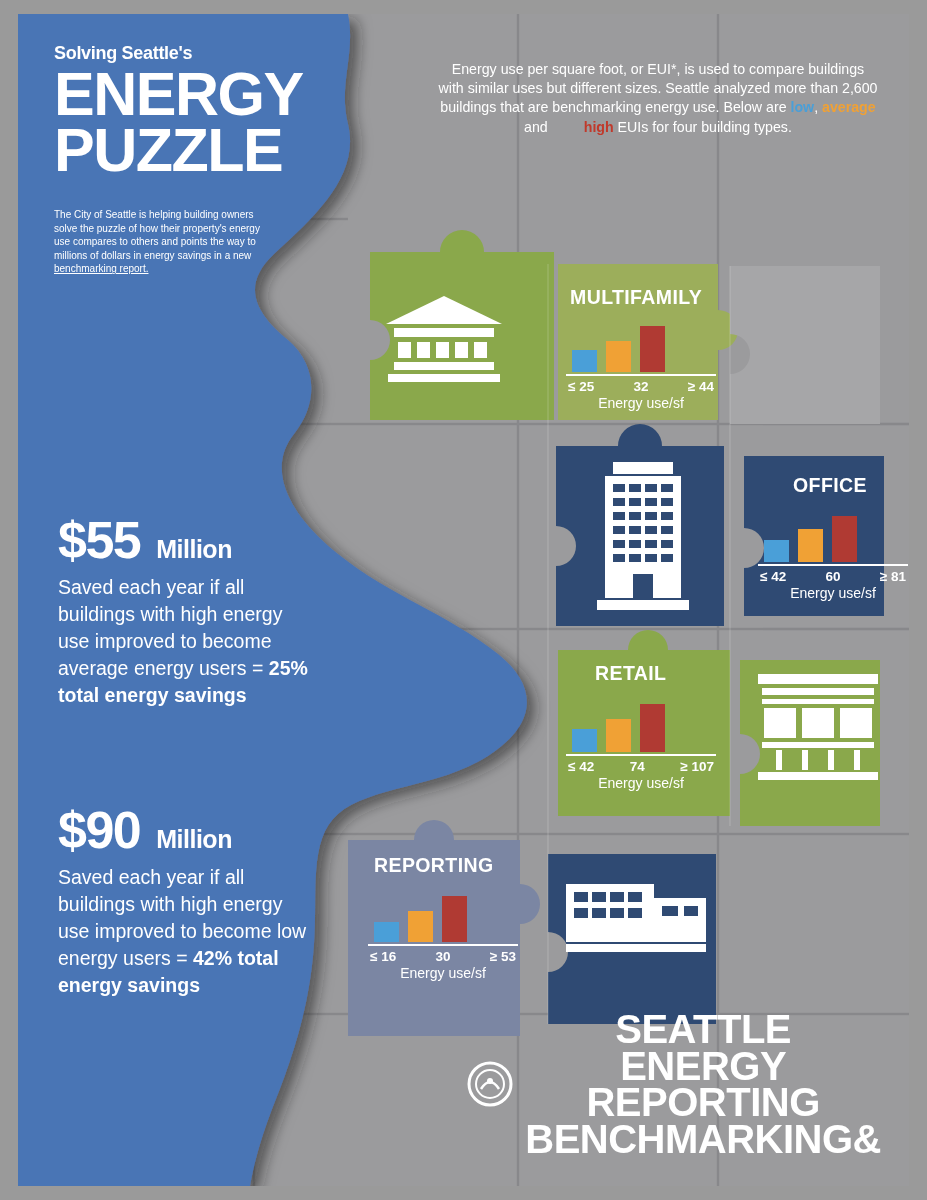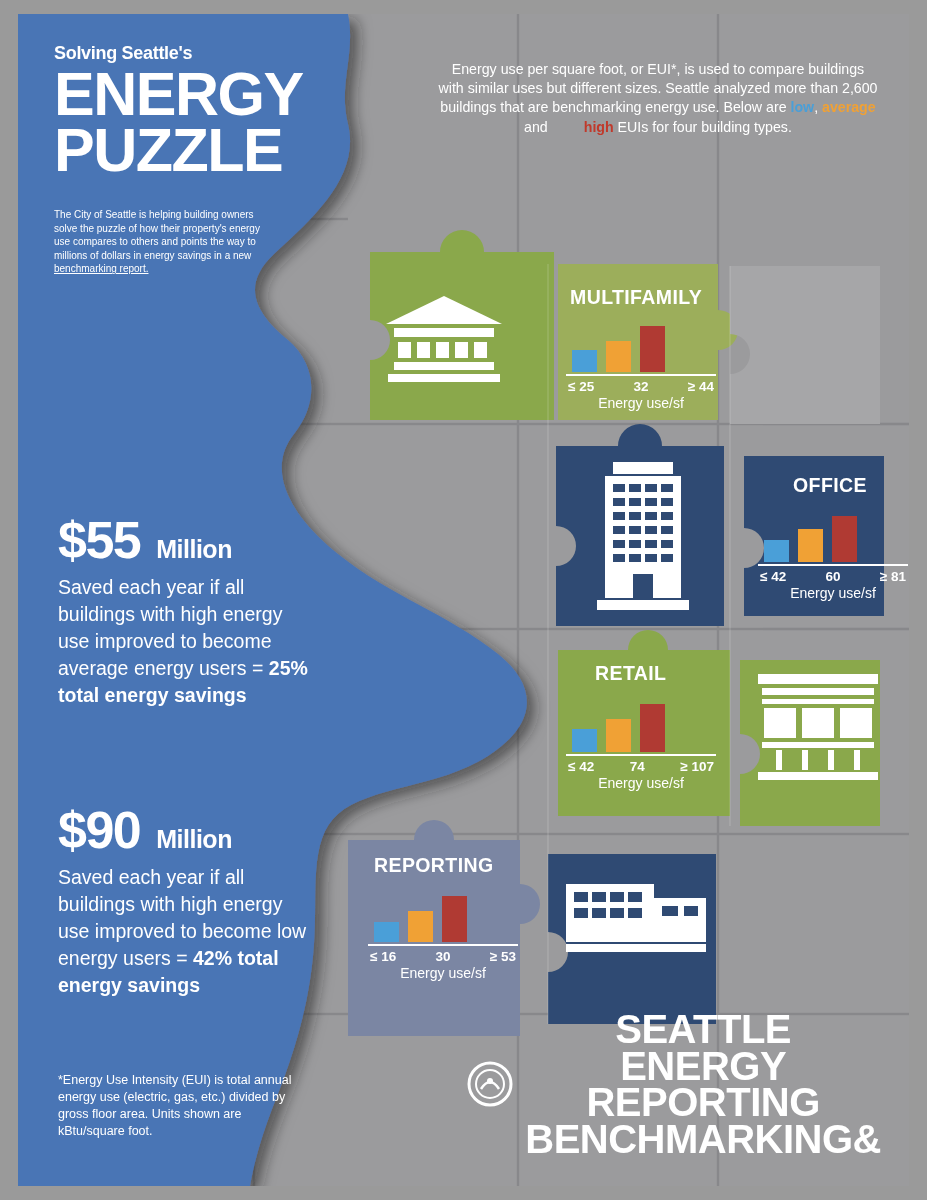--- a/index.html
+++ b/index.html
@@ -291,7 +291,6 @@
       <p class="stat-body"><span>Saved each year if all buildings with high energy use improved to become low energy users = </span><b>42% total energy savings</b></p>
     </div>
 
-    <div class="footnote">*Energy Use Intensity (EUI) is total annual energy use (electric, gas, etc.) divided by gross floor area. Units shown are kBtu/square foot.</div>
 
     <div class="icon-holder" style="left:362px; top:280px;">
       <svg width="128" height="90" viewBox="0 0 128 90">

